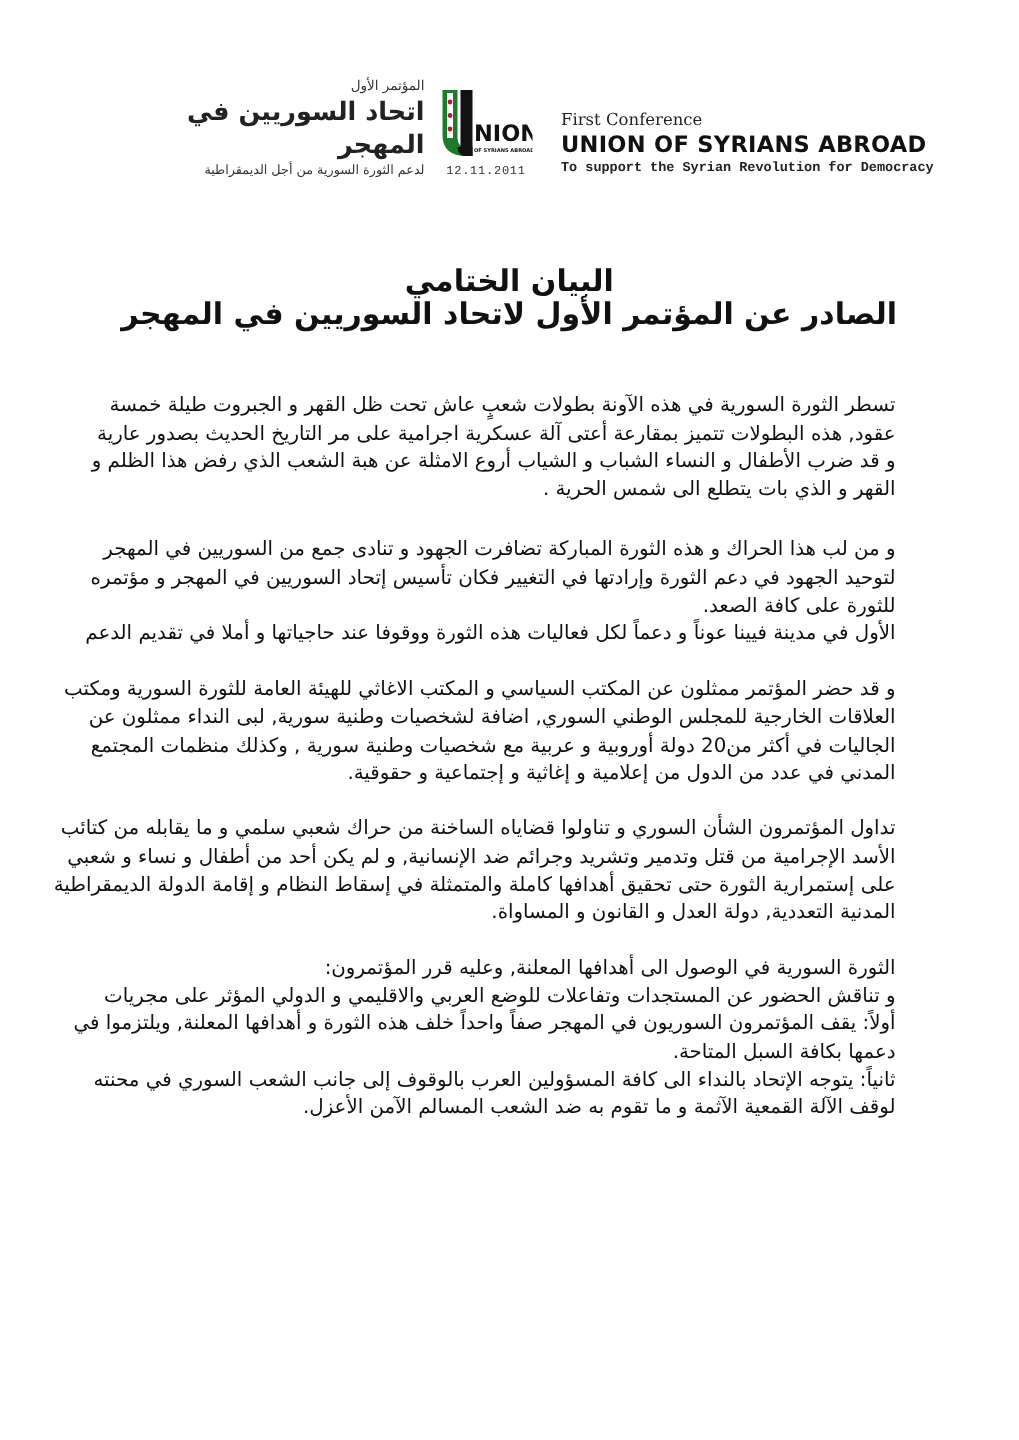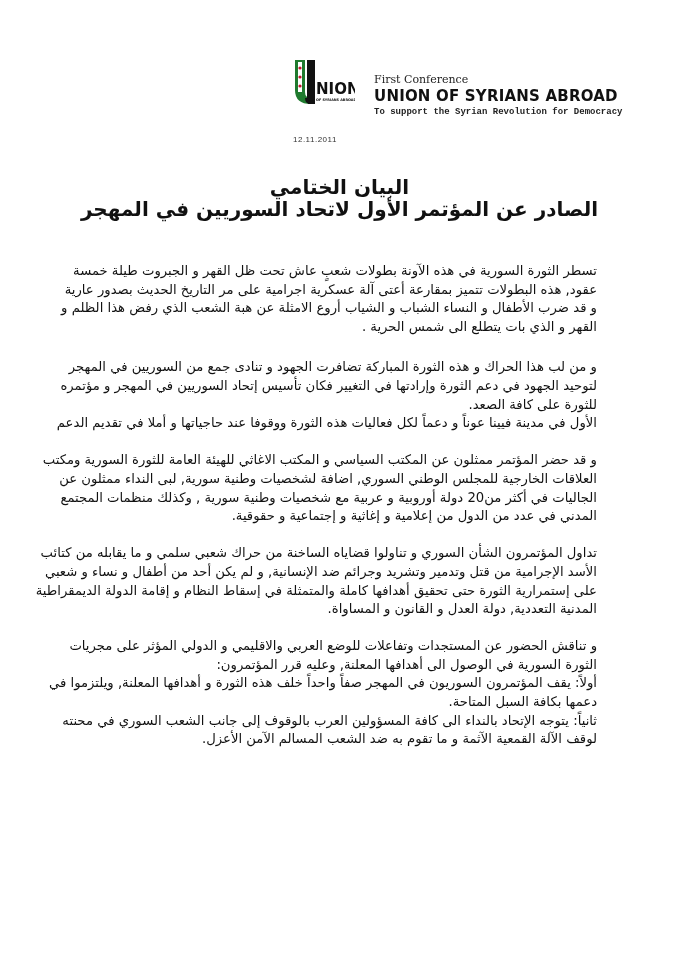--- a/index.html
+++ b/index.html
@@ -129,6 +129,11 @@
 <body>
 
 <div class="header">
+  <div class="ar-brand">
+    <div class="ar-small">المؤتمر الأول</div>
+    <div class="ar-main">اتحاد السوريين في المهجر</div>
+    <div class="ar-sub">لدعم الثورة السورية من أجل الديمقراطية</div>
+  </div>
 
   <div class="logo">
     <svg width="62" height="48" viewBox="0 0 62 48">

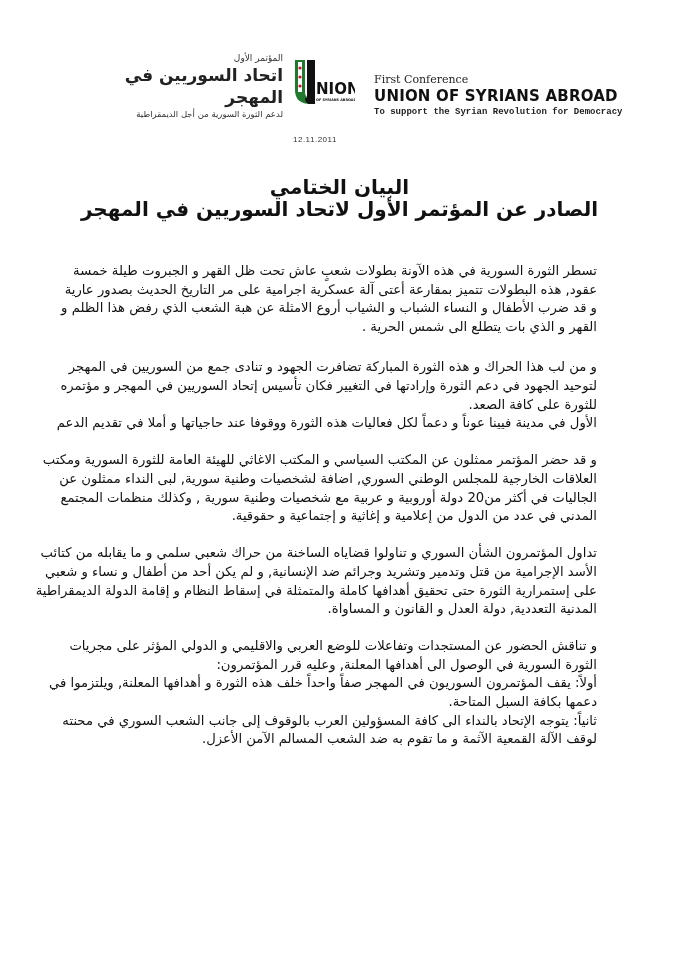--- a/index.html
+++ b/index.html
@@ -58,11 +58,11 @@
     left: 293px;
     top: 62px;
     width: 62px;
-    font-family: Liberation Sans, sans-serif;
+    text-align: center;
+    font-family: Liberation Mono, monospace;
     font-size: 8px;
     color: #333;
     letter-spacing: 0.5px;
-    margin-top: 25px;
   }
   .en-brand {
     position: absolute;

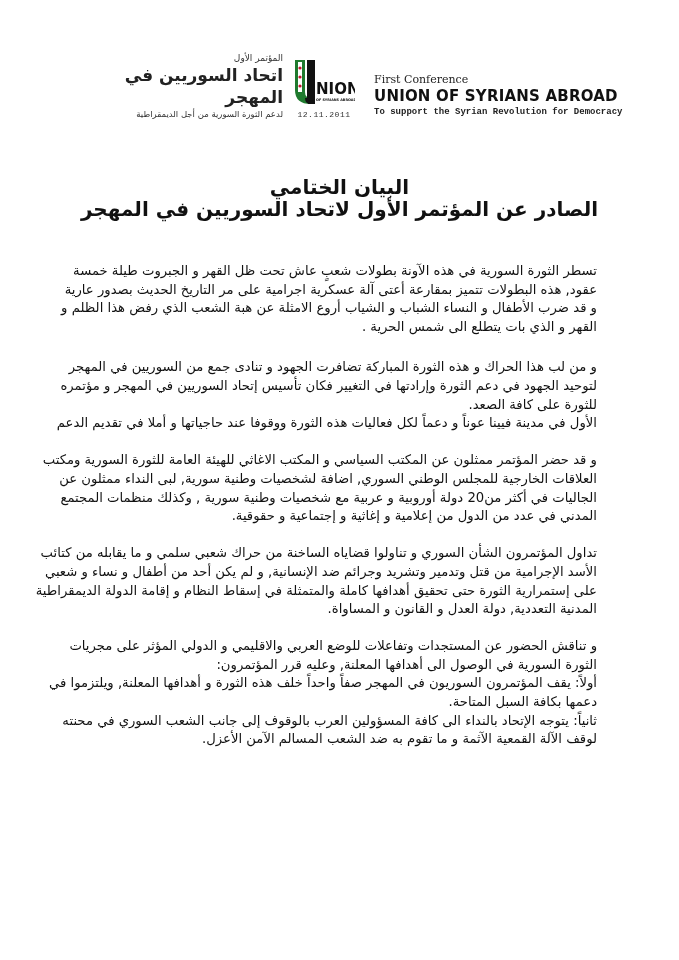--- a/index.html
+++ b/index.html
@@ -192,8 +192,8 @@
     <span class="line">المدنية التعددية, دولة العدل و القانون و المساواة.</span>
   </div>
   <div class="para">
+    <span class="line">الثورة السورية في الوصول الى أهدافها المعلنة, وعليه قرر المؤتمرون:</span>
     <span class="line">و تناقش الحضور عن المستجدات وتفاعلات للوضع العربي والاقليمي و الدولي المؤثر على مجريات</span>
-    <span class="line">الثورة السورية في الوصول الى أهدافها المعلنة, وعليه قرر المؤتمرون:</span>
     <span class="line">أولاً: يقف المؤتمرون السوريون في المهجر صفاً واحداً خلف هذه الثورة و أهدافها المعلنة, ويلتزموا في</span>
     <span class="line">دعمها بكافة السبل المتاحة.</span>
     <span class="line">ثانياً: يتوجه الإتحاد بالنداء الى كافة المسؤولين العرب بالوقوف إلى جانب الشعب السوري في محنته</span>

